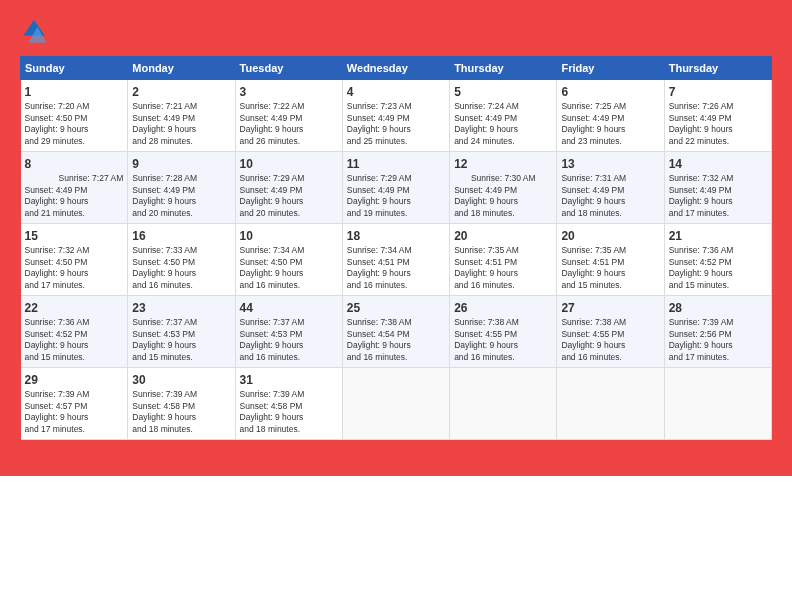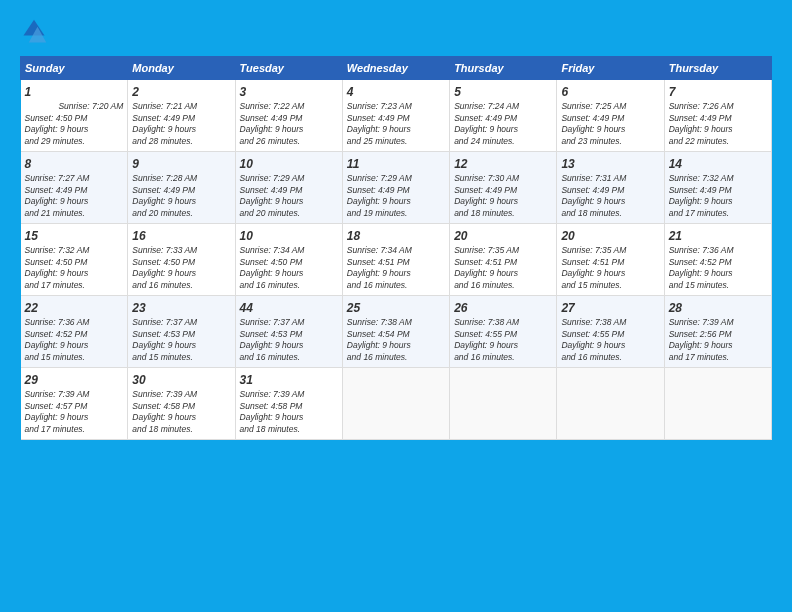--- a/index.html
+++ b/index.html
@@ -12,10 +12,9 @@
     }
     .page {
       width: 792px;
-      height: 612px;
+      height: 476px;
       padding: 18px 20px 12px 20px;
-      background: #0ea5e9;
-      font-style: italic;
+      background: #ef4444;
     }
     .header {
       display: flex;

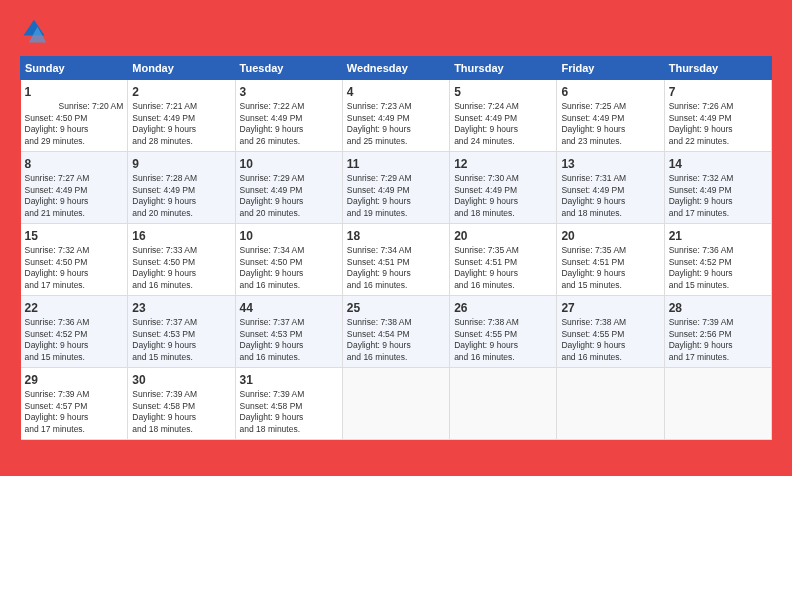--- a/index.html
+++ b/index.html
@@ -131,7 +131,7 @@
     <tr>
           <td>
             <span class="day-num">1</span>
-            <span style="display: block; text-align: right;">Sunrise: 7:20 AM</span>
+            <span style="display: block;">Sunrise: 7:20 AM</span>
             <span style="display: block;">Sunset: 4:50 PM</span>
             <span style="display: block;">Daylight: 9 hours</span>
             <span style="display: block;">and 29 minutes.</span>

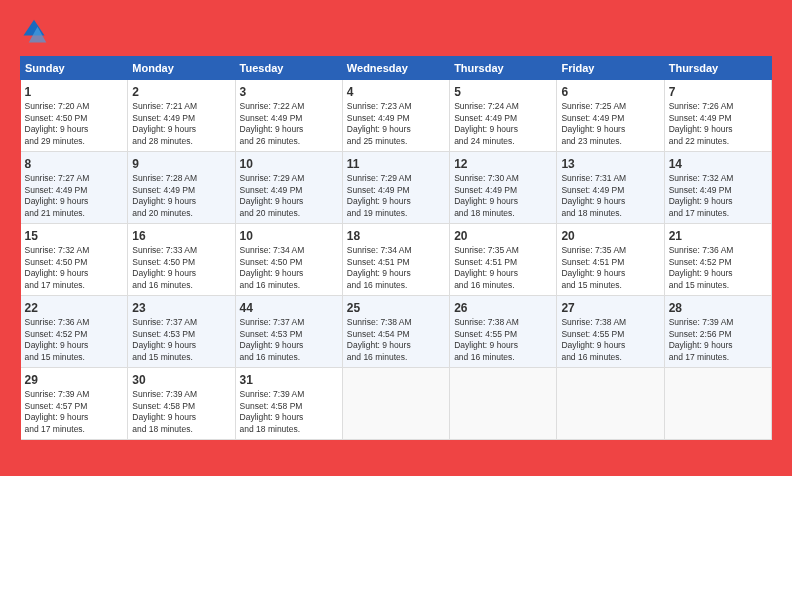--- a/index.html
+++ b/index.html
@@ -182,7 +182,7 @@
         <tr>
           <td>
             <span class="day-num">8</span>
-            <span style="display: block;">Sunrise: 7:27 AM</span>
+            <span style="display: block; text-align: right;">Sunrise: 7:27 AM</span>
             <span style="display: block;">Sunset: 4:49 PM</span>
             <span style="display: block;">Daylight: 9 hours</span>
             <span style="display: block;">and 21 minutes.</span>

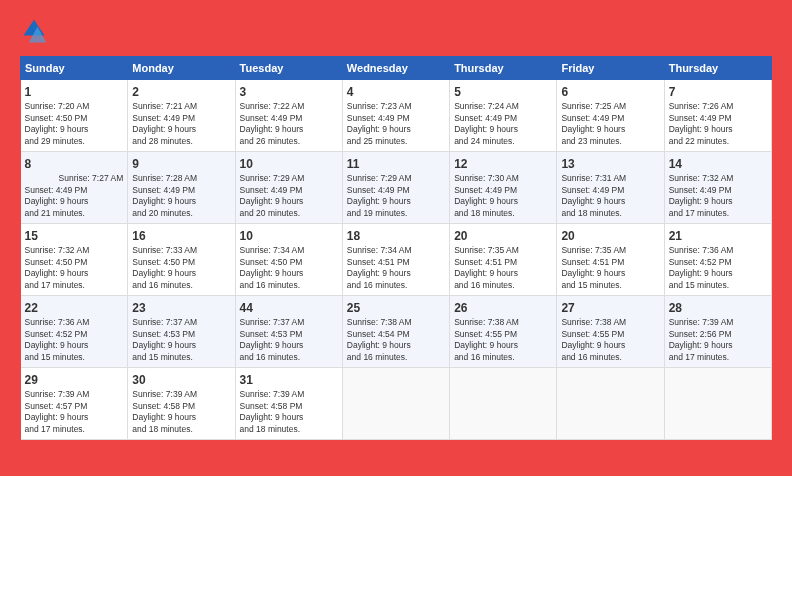--- a/index.html
+++ b/index.html
@@ -210,7 +210,7 @@
           </td>
           <td>
             <span class="day-num">12</span>
-            <span style="display: block;">Sunrise: 7:30 AM</span>
+            <span style="display: block; text-align: center;">Sunrise: 7:30 AM</span>
             <span style="display: block;">Sunset: 4:49 PM</span>
             <span style="display: block;">Daylight: 9 hours</span>
             <span style="display: block;">and 18 minutes.</span>

